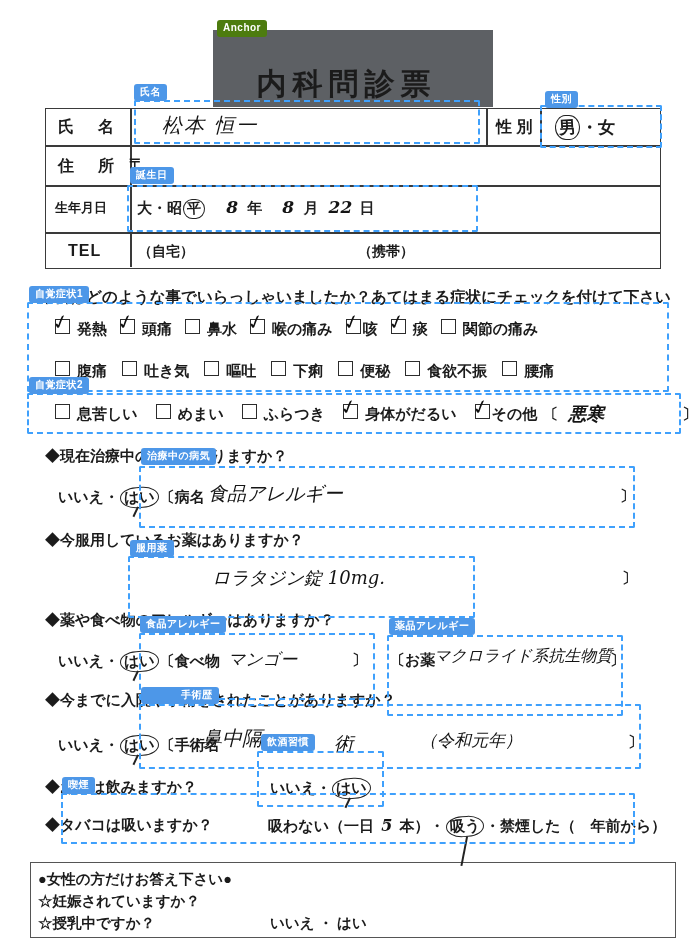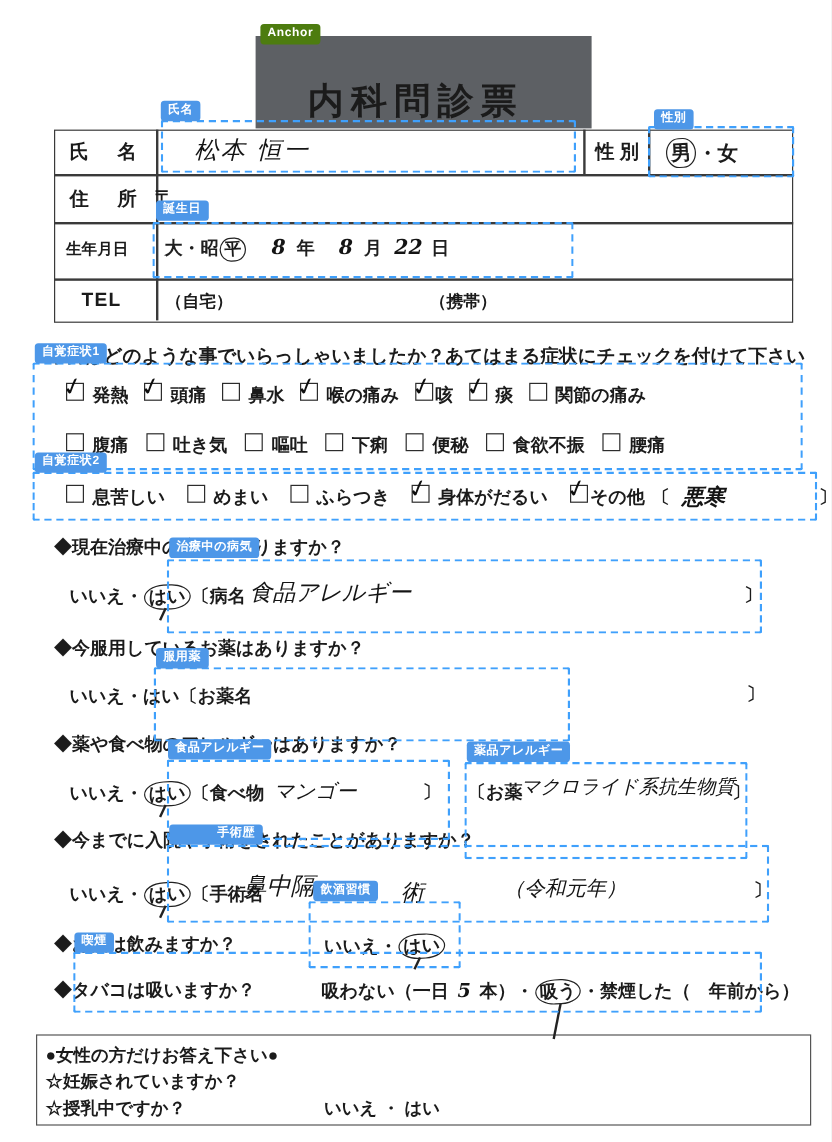--- a/index.html
+++ b/index.html
@@ -123,9 +123,6 @@
   <div class="ans" style="left:620px;top:487px;">〕</div>
 
   <div class="q" style="left:45px;top:531px;">◆今服用しているお薬はありますか？</div>
-  <div class="ans" style="left:58px;top:571px;">
-    <span>いいえ</span><span>・</span><span>はい</span><span>〔お薬名</span>
-  </div>
   <div class="ans" style="left:622px;top:569px;">〕</div>
 
   <div class="q" style="left:45px;top:611px;">◆薬や食べ物のアレルギーはありますか？</div>

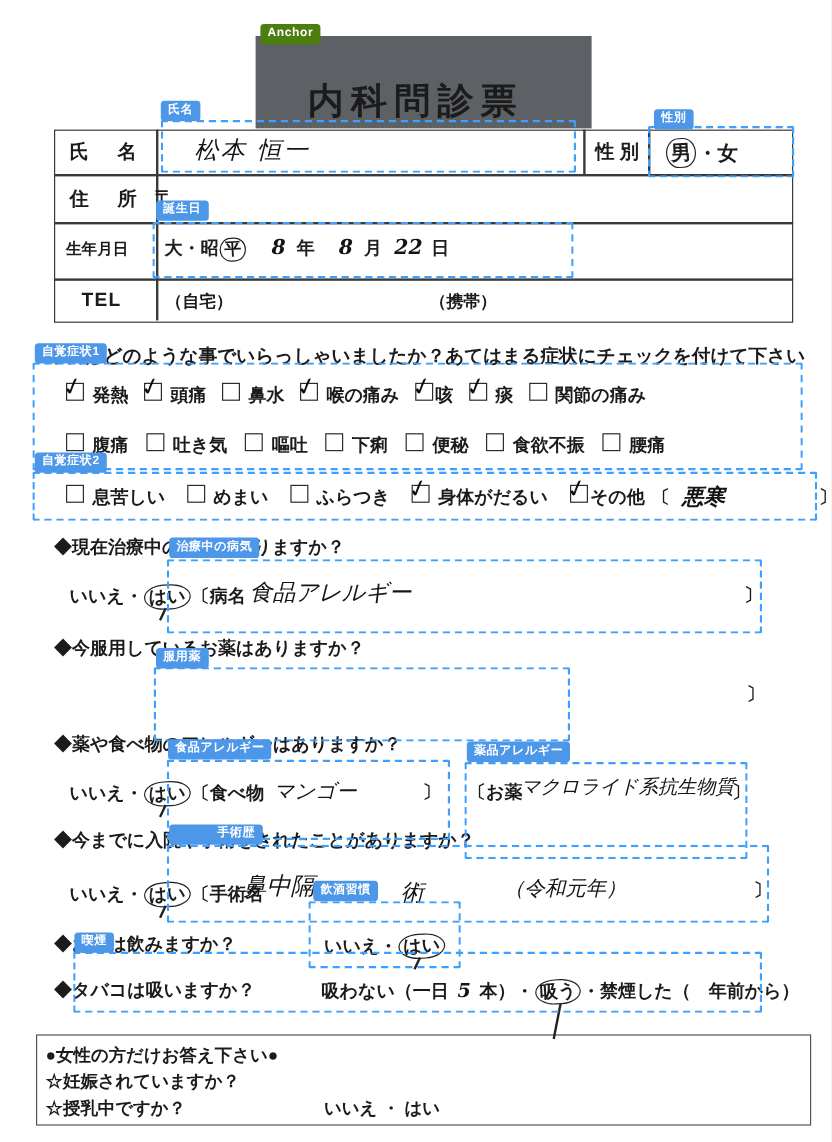--- a/index.html
+++ b/index.html
@@ -123,6 +123,7 @@
   <div class="ans" style="left:620px;top:487px;">〕</div>
 
   <div class="q" style="left:45px;top:531px;">◆今服用しているお薬はありますか？</div>
+  <div class="hw hwa" style="left:212px;top:566px;font-size:18px;">ロラタジン錠 10mg.</div>
   <div class="ans" style="left:622px;top:569px;">〕</div>
 
   <div class="q" style="left:45px;top:611px;">◆薬や食べ物のアレルギーはありますか？</div>

